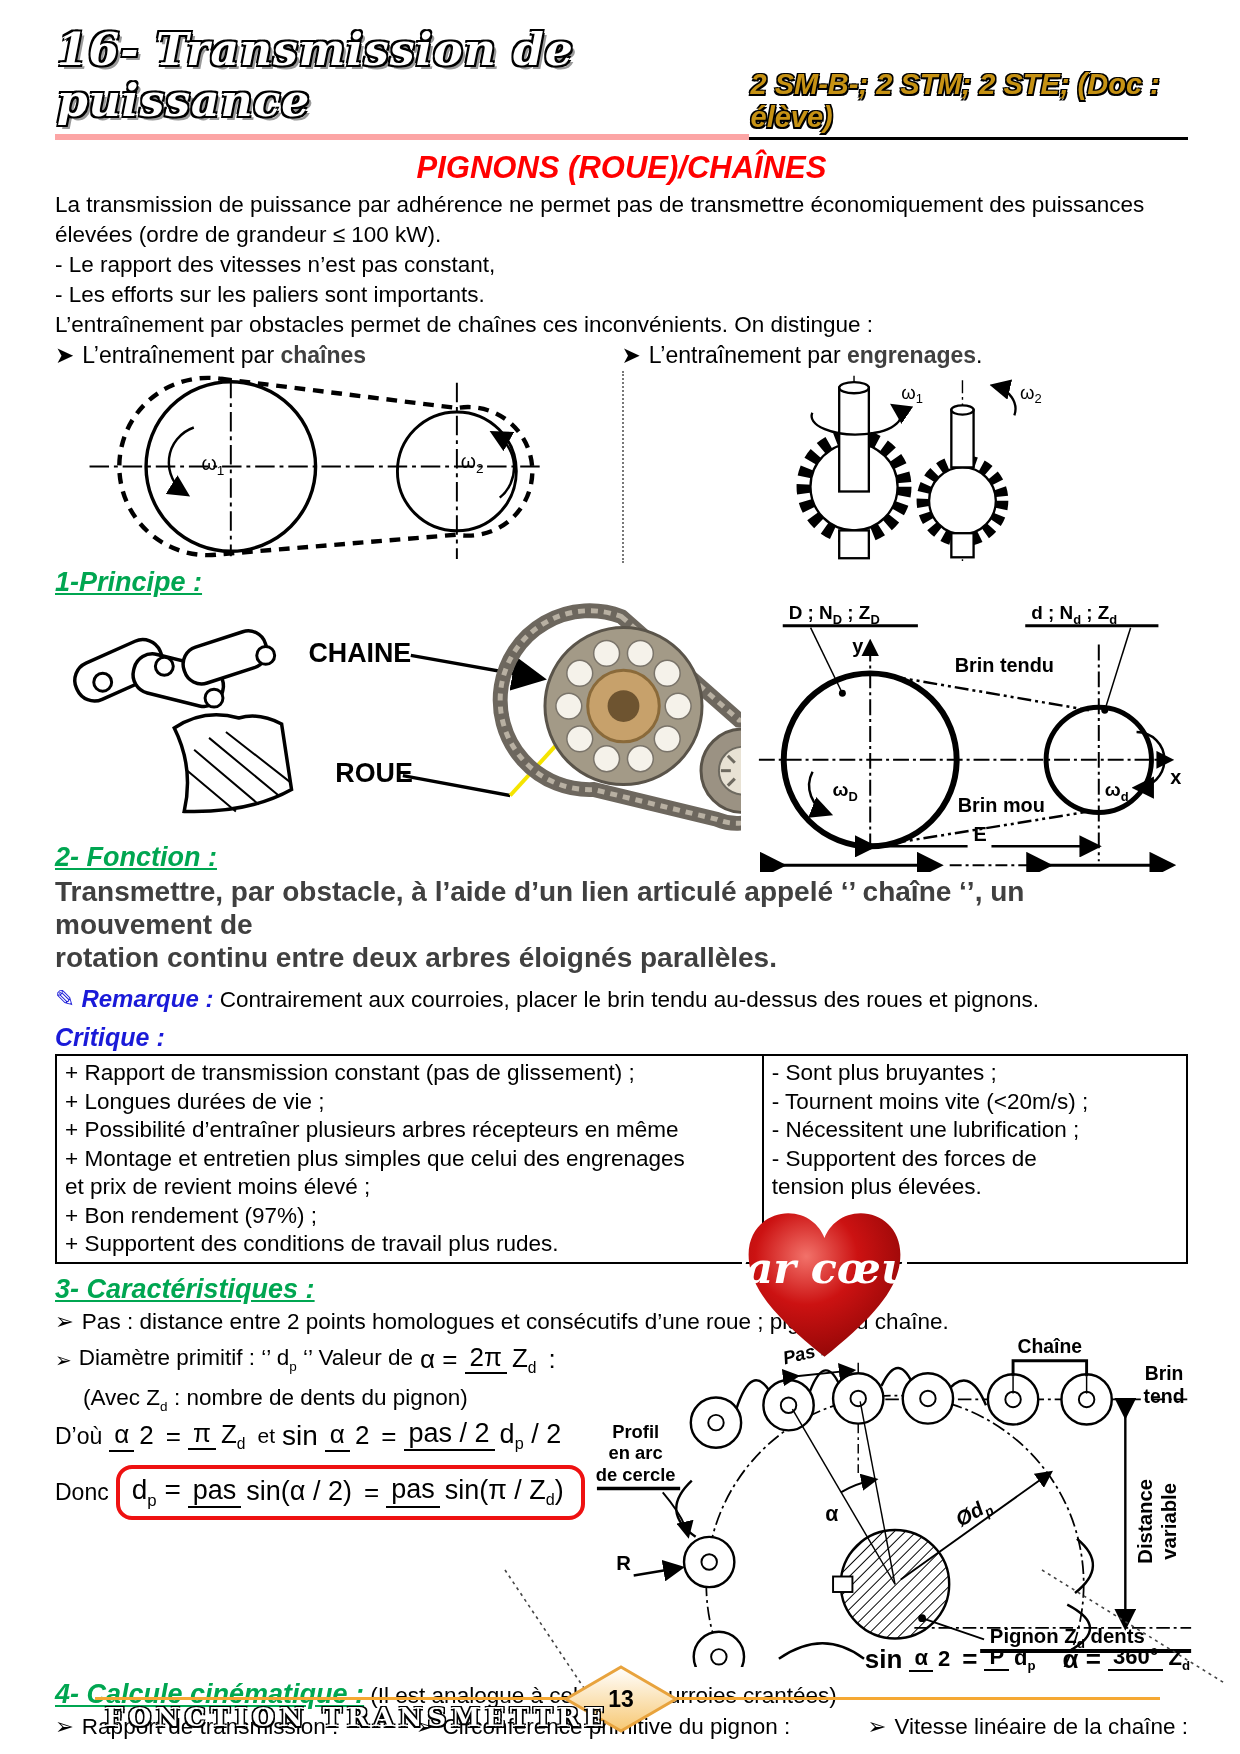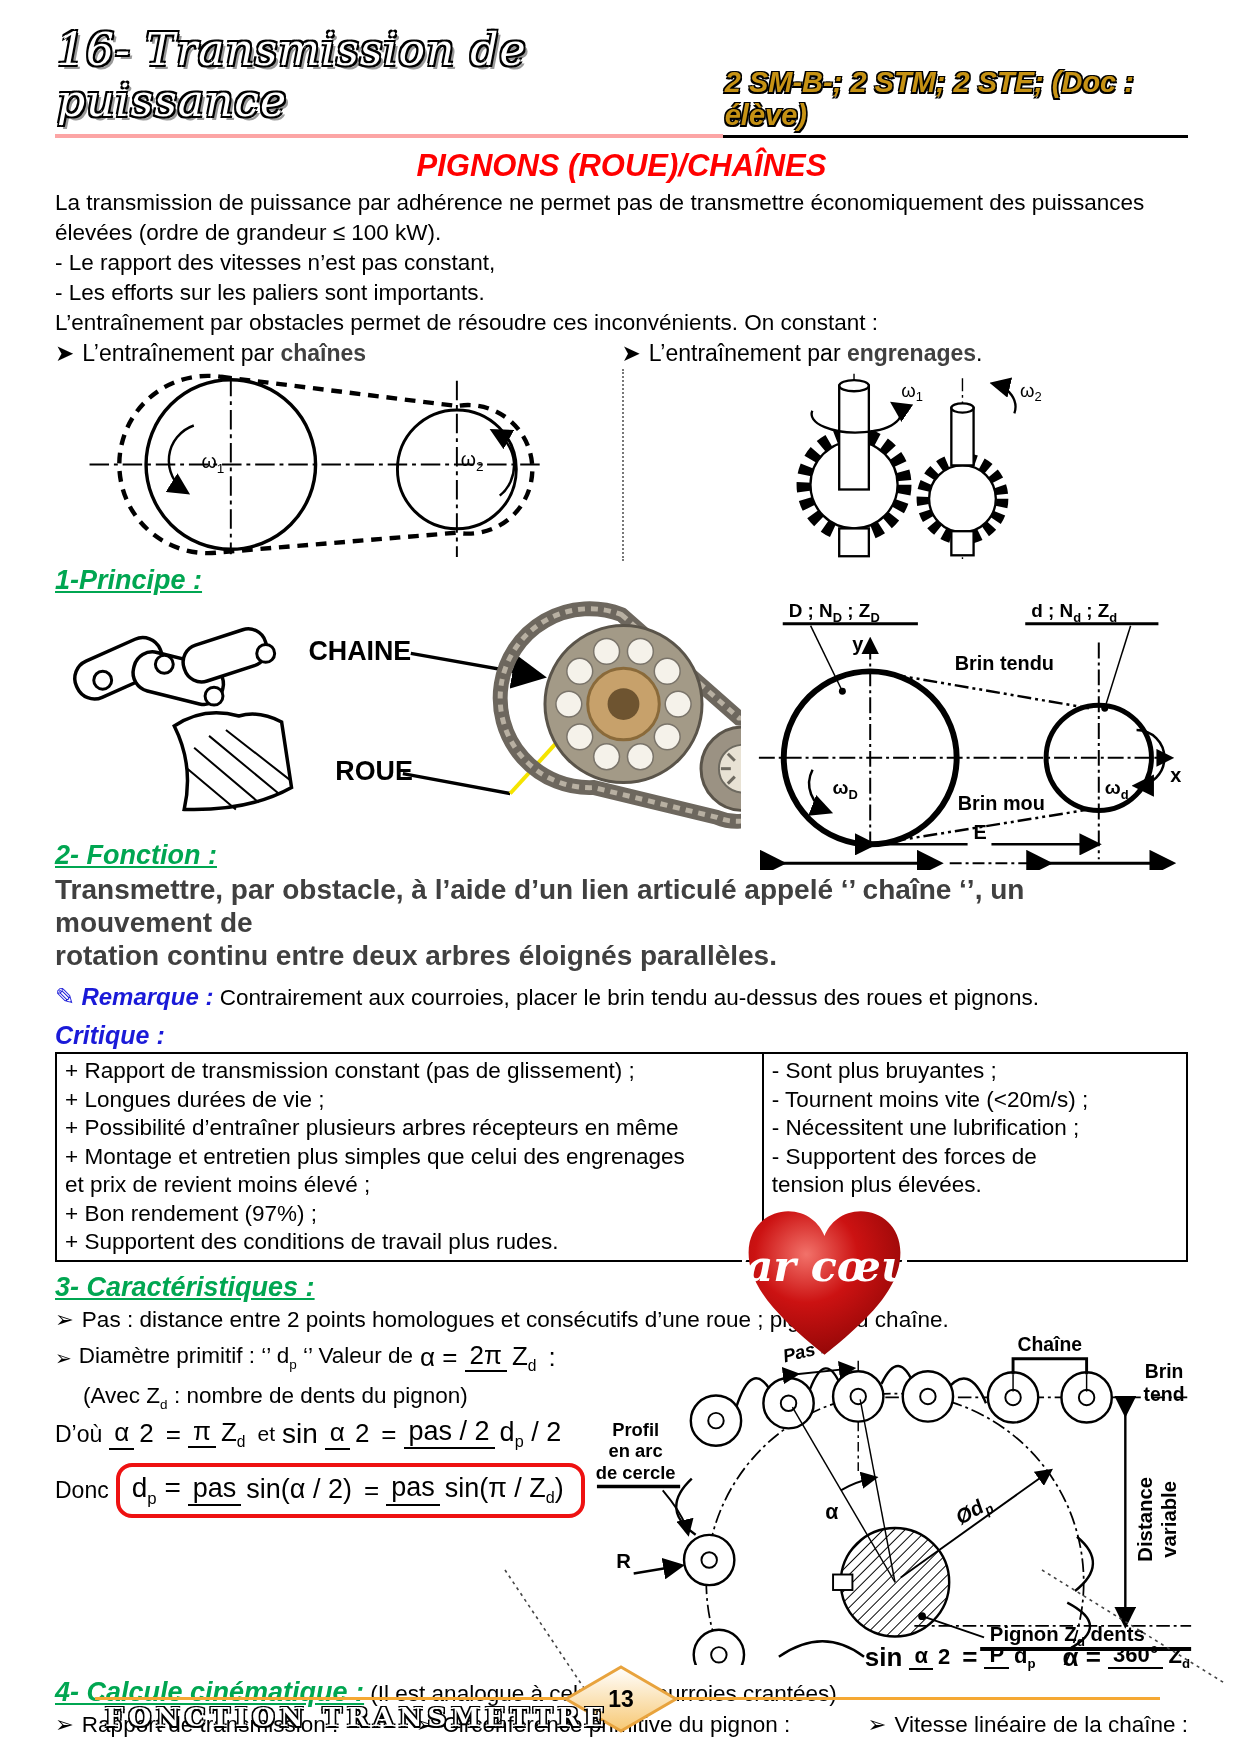--- a/index.html
+++ b/index.html
@@ -9,10 +9,10 @@
 
   
   .hdr{display:flex;justify-content:space-between;align-items:flex-end;}
-  .unit-title{font-family:"DejaVu Serif",serif;font-style:italic;font-weight:normal;font-size:44px;
+  .unit-title{font-family:"DejaVu Serif",serif;font-style:italic;font-weight:bold;font-size:44px;
       color:#fff;letter-spacing:1px;
       text-shadow:-2px -2px 0 #000,2px -2px 0 #000,-2px 2px 0 #000,2px 2px 0 #000,4px 4px 0 #9a9a9a;
-      border-bottom:4px solid #fca5a5;padding:0 6px 8px 2px;}
+      border-bottom:6px solid #fca5a5;padding:0 6px 8px 2px;}
   .class-info{font-style:italic;font-weight:bold;font-size:29px;color:#C69214;
       text-shadow:-1.5px -1.5px 0 #000,1.5px -1.5px 0 #000,-1.5px 1.5px 0 #000,1.5px 1.5px 0 #000;
       border-bottom:3px solid #000;padding:0 2px 3px;}

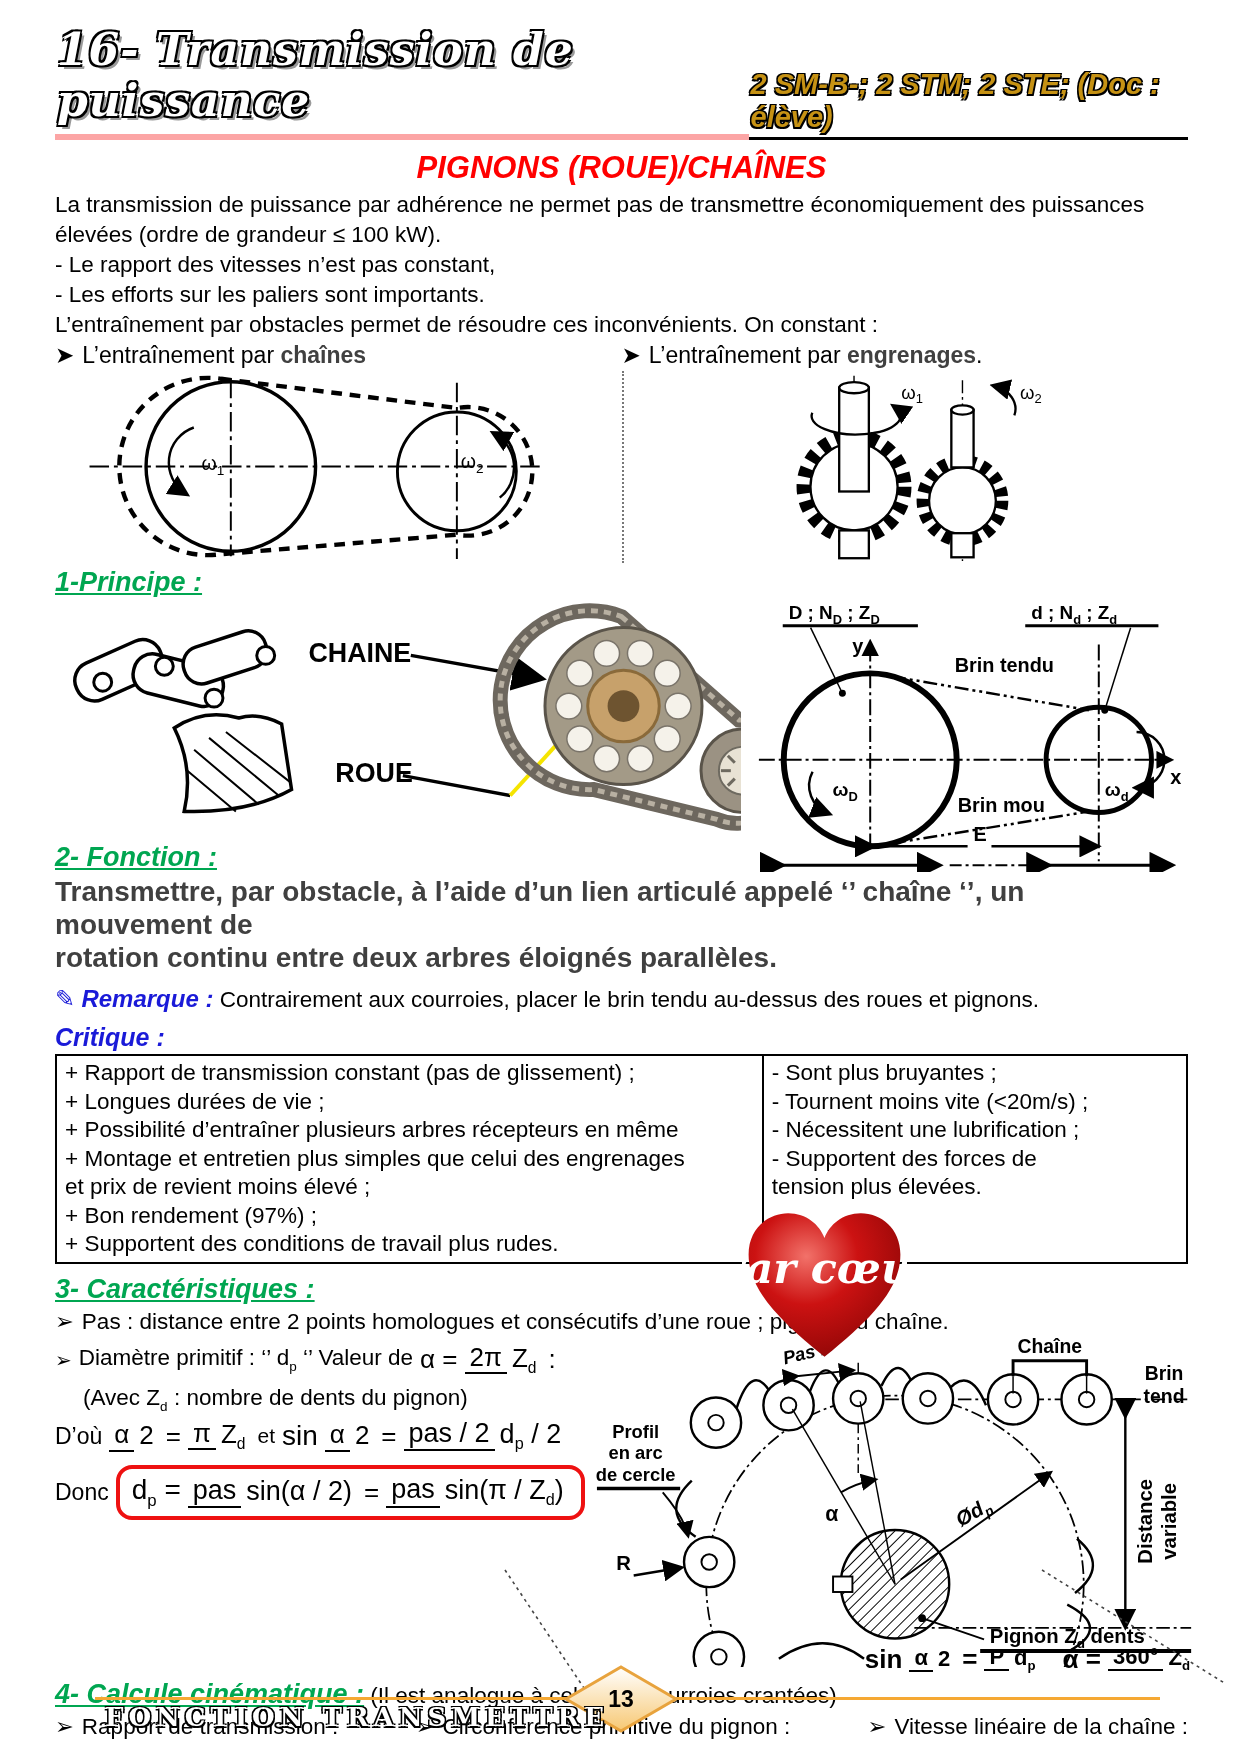--- a/index.html
+++ b/index.html
@@ -85,7 +85,7 @@
     <div>La transmission de puissance par adhérence ne permet pas de transmettre économiquement des puissances élevées (ordre de grandeur ≤ 100 kW).</div>
     <div>- Le rapport des vitesses n’est pas constant,</div>
     <div>- Les efforts sur les paliers sont importants.</div>
-    <div> L’entraînement par obstacles permet de résoudre ces inconvénients. On constant :</div>
+    <div> L’entraînement par obstacles permet de chaînes ces inconvénients. On distingue :</div>
   </div>
 
   <div class="bullets2">

